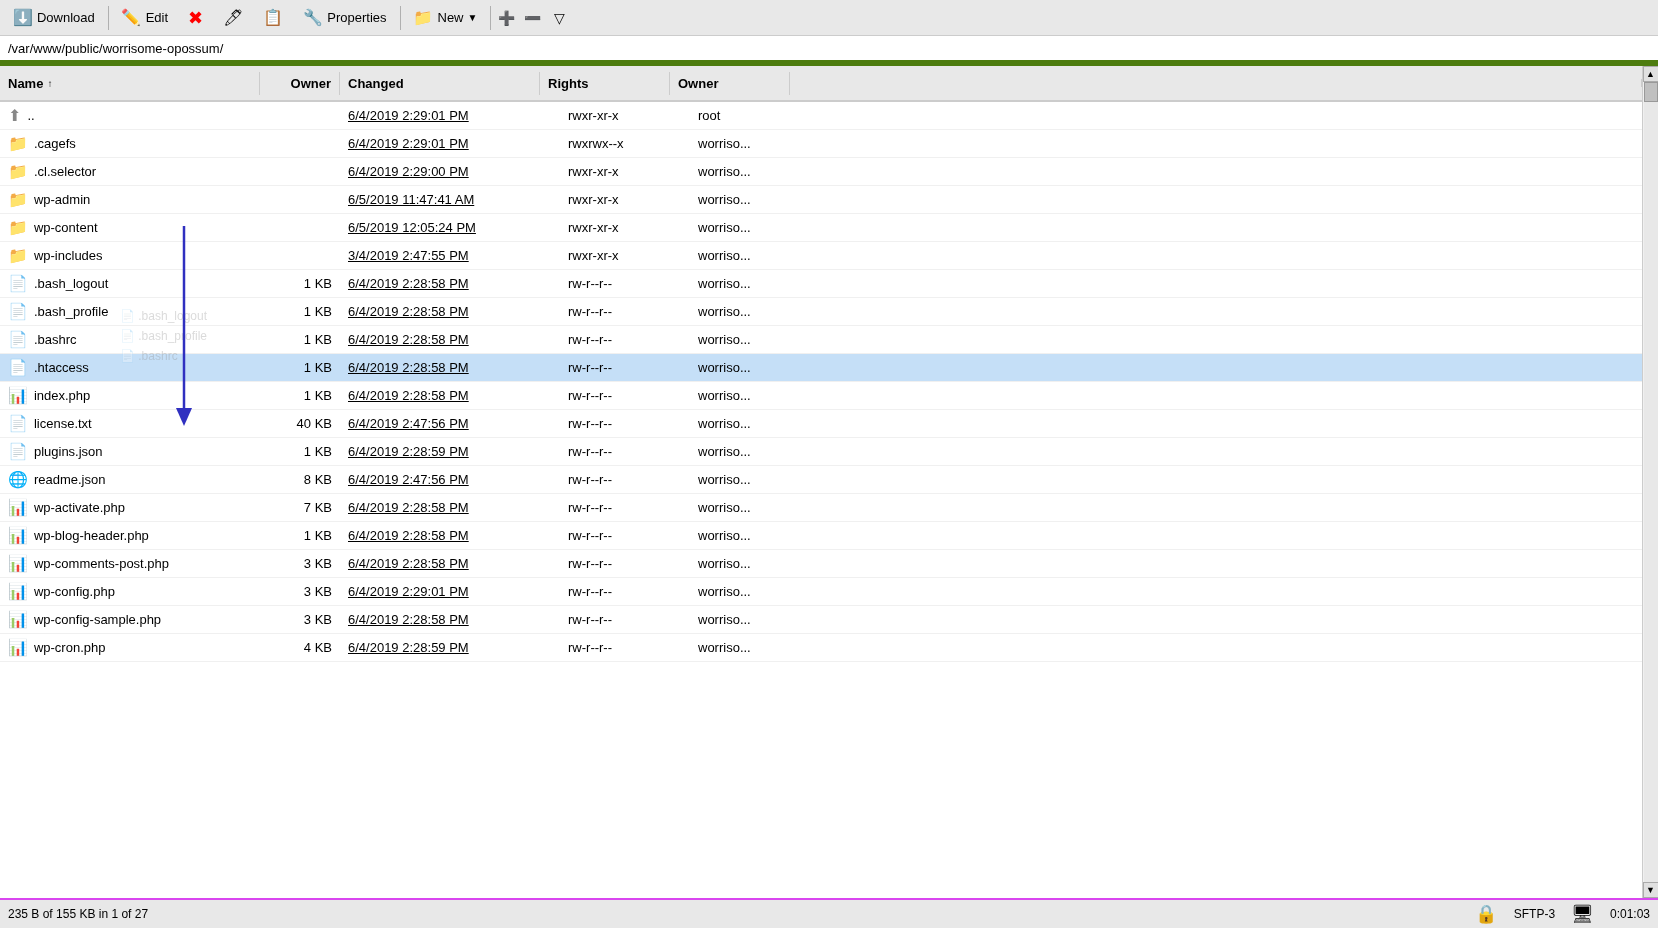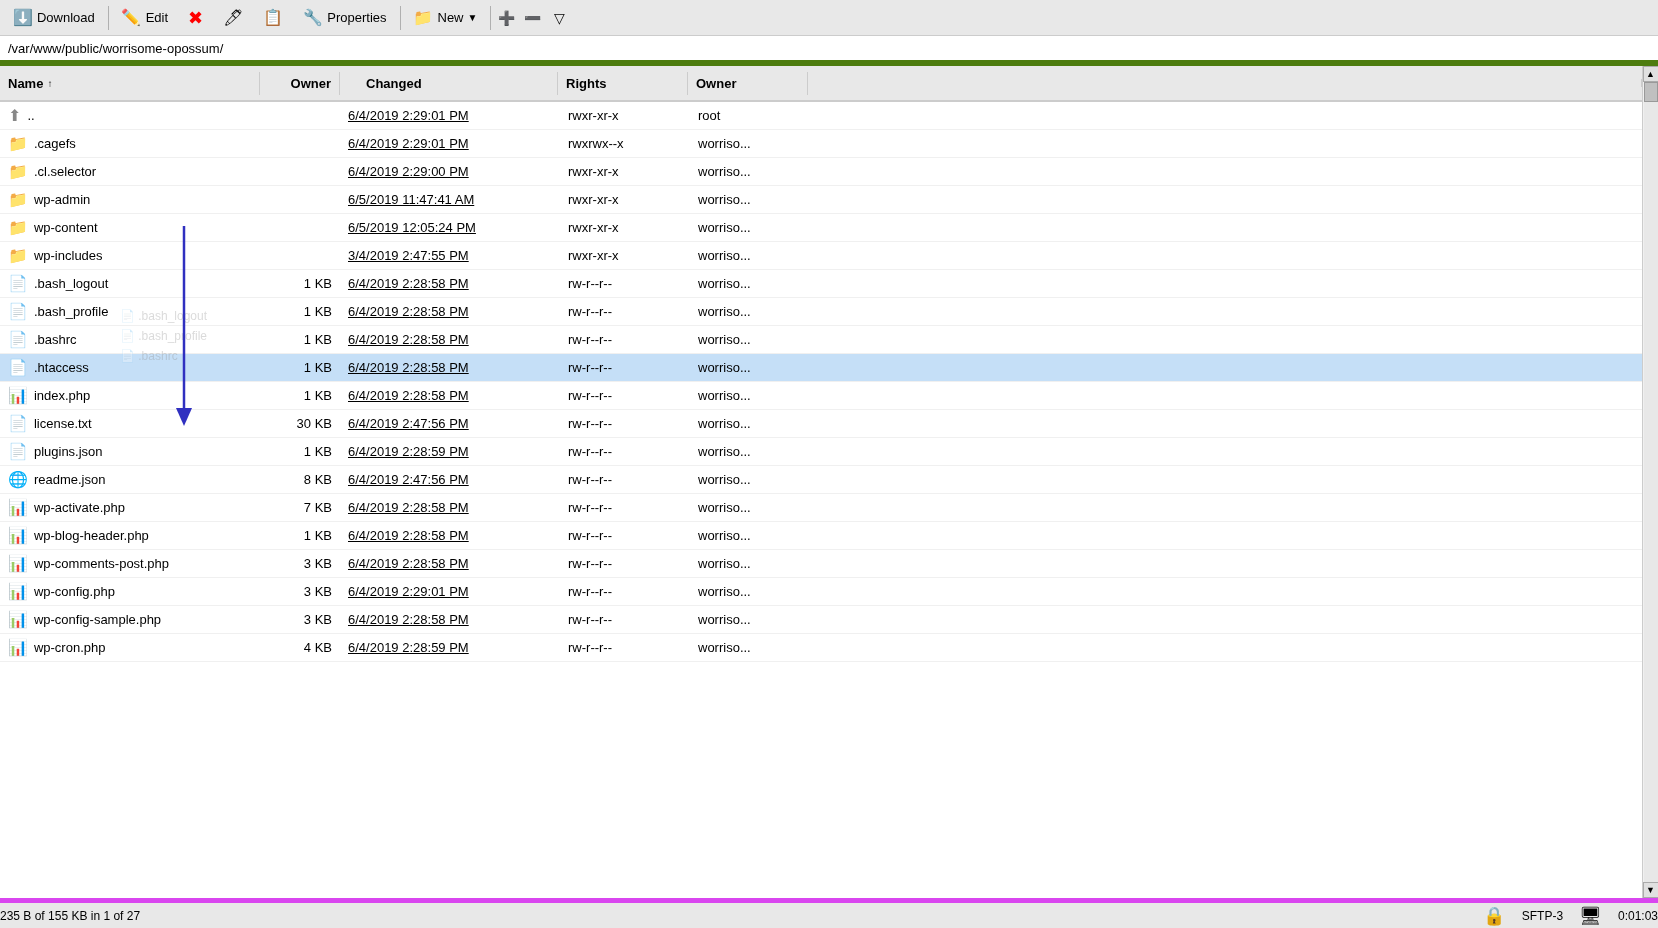--- a/index.html
+++ b/index.html
@@ -54,7 +54,7 @@
     }
     .col-name { width: 260px; }
     .col-size { width: 80px; text-align: right; justify-content: flex-end; }
-    .col-changed { width: 200px; margin-left: 18px; }
+    .col-changed { width: 200px; }
     .col-rights { width: 130px; }
     .col-owner { width: 120px; }
     .col-rest { flex: 1; }

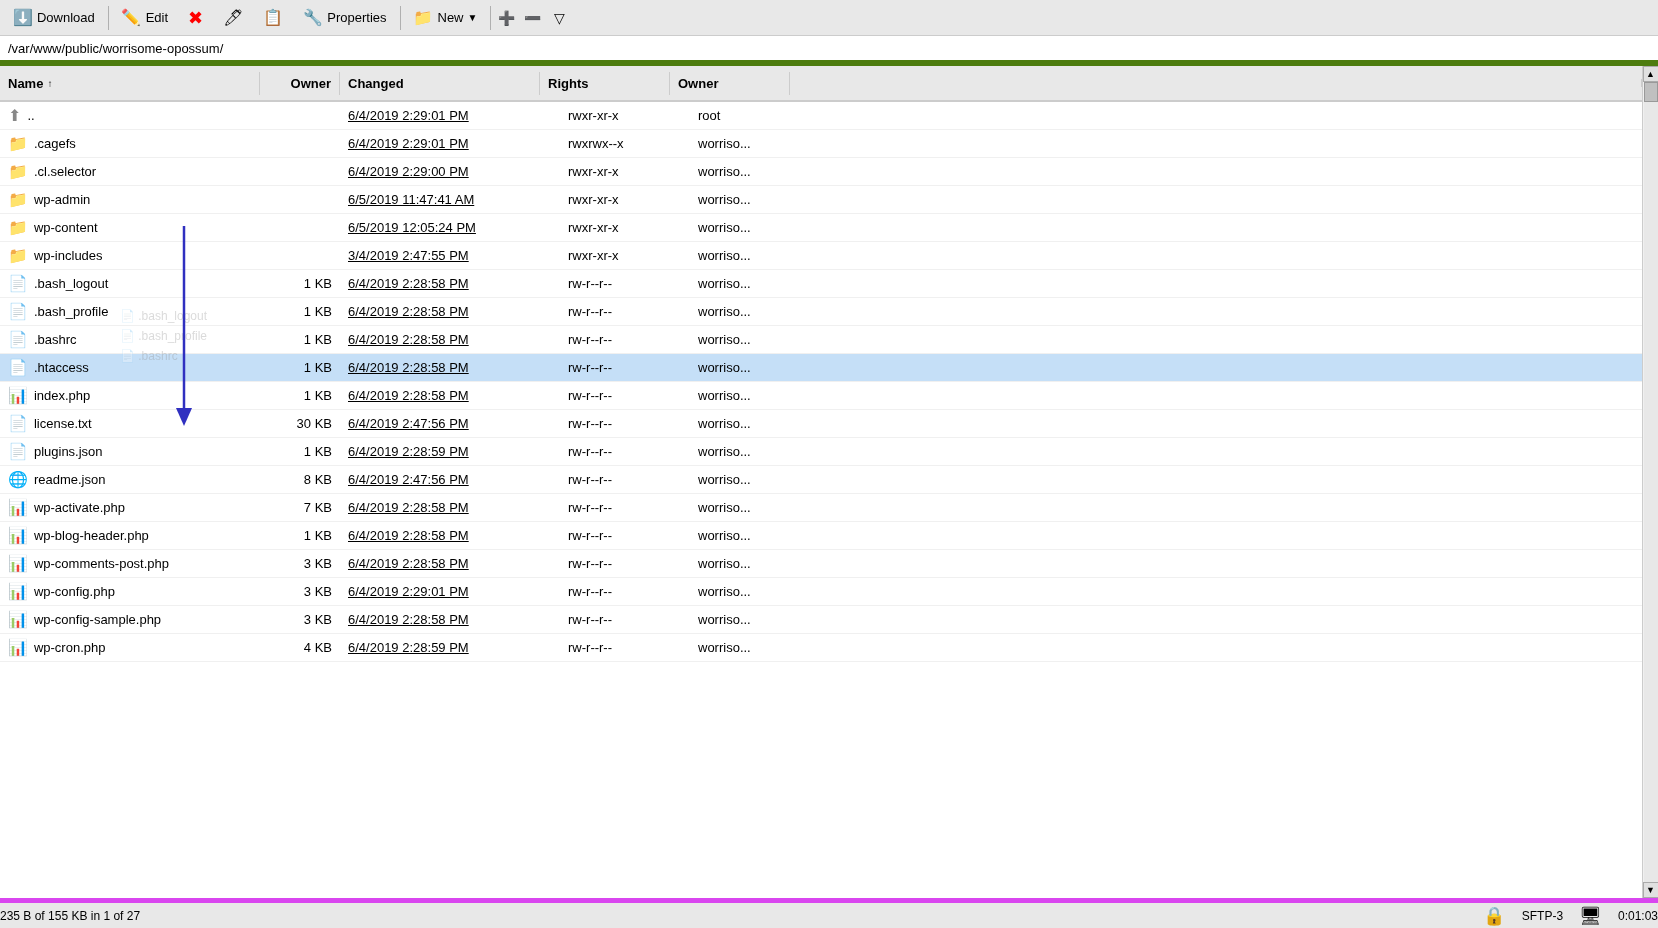--- a/index.html
+++ b/index.html
@@ -312,7 +312,7 @@
         <span class="file-icon">📄</span>
         <span>license.txt</span>
       </div>
-      <div class="cell cell-size">30 KB</div>
+      <div class="cell cell-size">40 KB</div>
       <div class="cell cell-changed">6/4/2019 2:47:56 PM</div>
       <div class="cell cell-rights">rw-r--r--</div>
       <div class="cell cell-owner">worriso...</div>

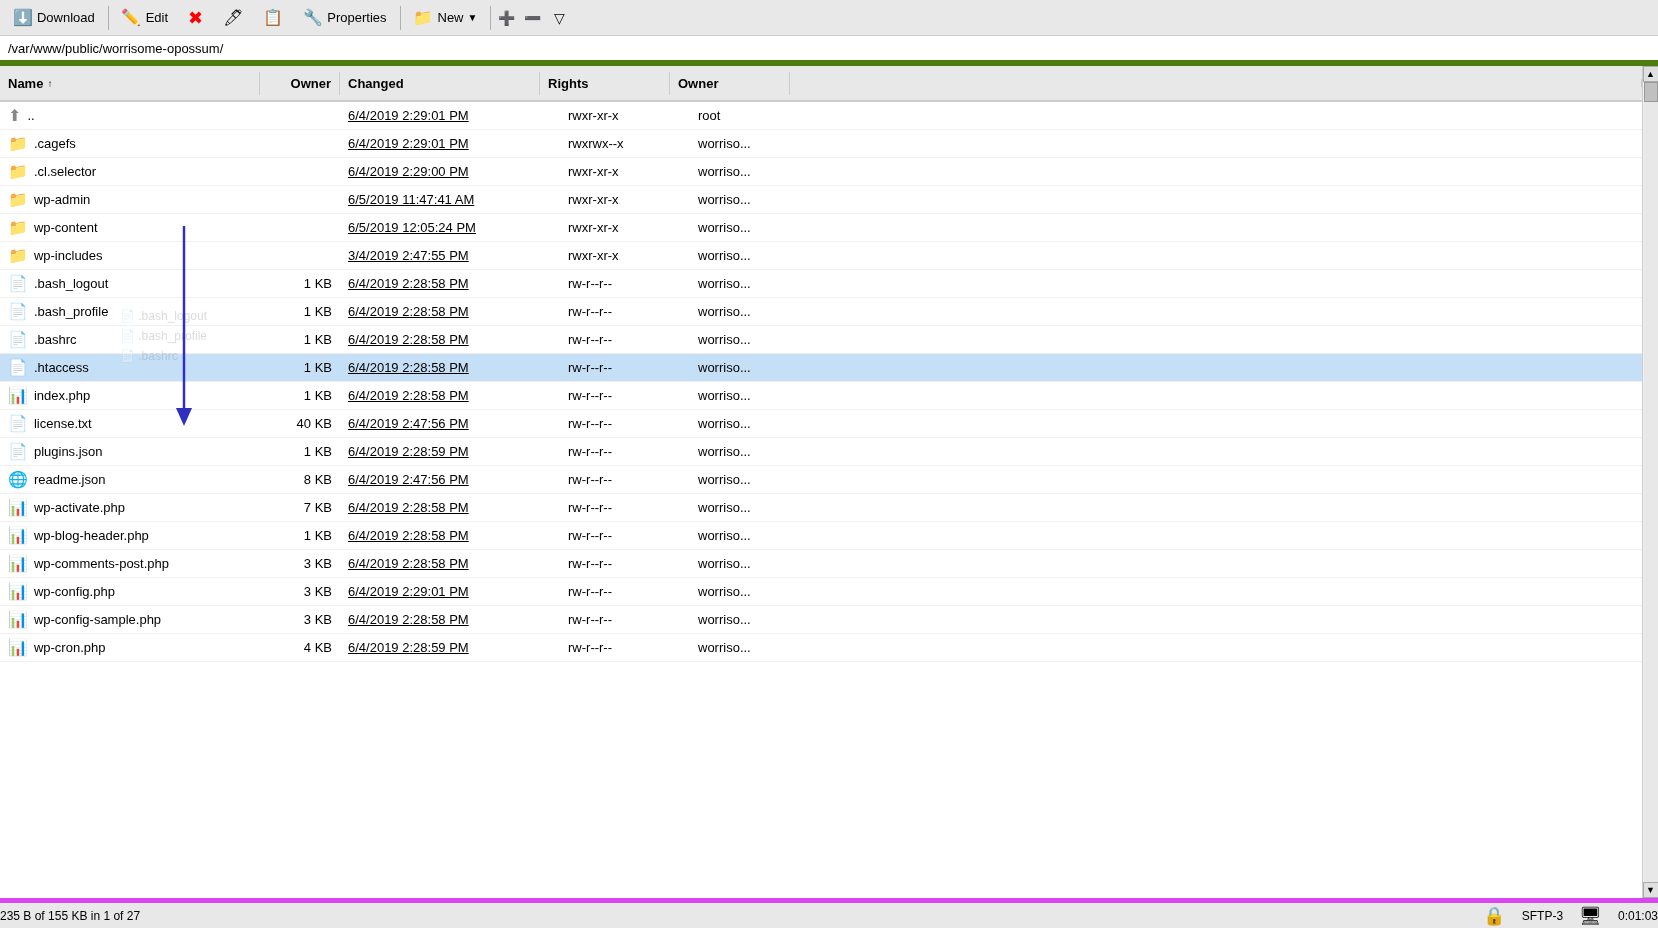--- a/index.html
+++ b/index.html
@@ -109,9 +109,9 @@
 
     
     .status-bar {
-      height: 30px; background: #e8e8e8; border-top: 5px solid #d946ef;
+      height: 30px; background: #e8e8e8; border-top: 2px solid #d946ef;
       display: flex; align-items: center; justify-content: space-between;
-      padding: 0 0; font-size: 12px; flex-shrink: 0;
+      padding: 0 8px; font-size: 12px; flex-shrink: 0;
     }
     .status-right {
       display: flex; align-items: center; gap: 16px;

